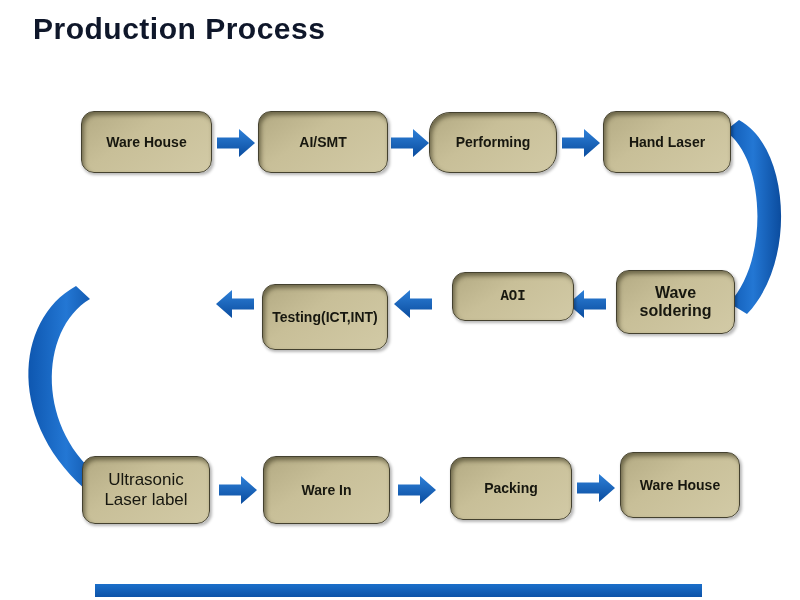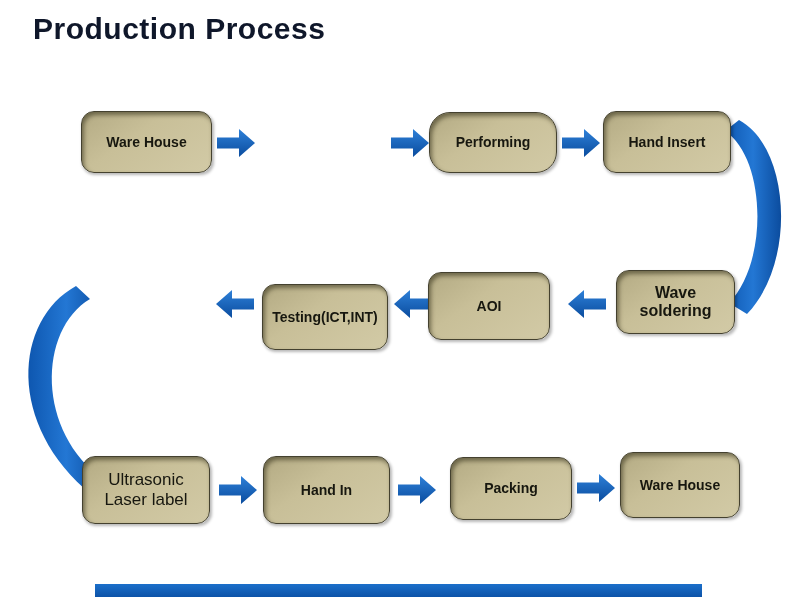--- a/index.html
+++ b/index.html
@@ -65,6 +65,7 @@
   </svg>
 
   <div class="pbox" style="left:81px;top:111px;width:131px;height:62px;">Ware House</div>
+  <div class="pbox" style="left:258px;top:111px;width:130px;height:62px;">AI/SMT</div>
   <div class="pbox" style="left:429px;top:112px;width:128px;height:61px;border-radius:21px;">Performing</div>
   <div class="pbox" style="left:603px;top:111px;width:128px;height:62px;">Hand Insert</div>
 

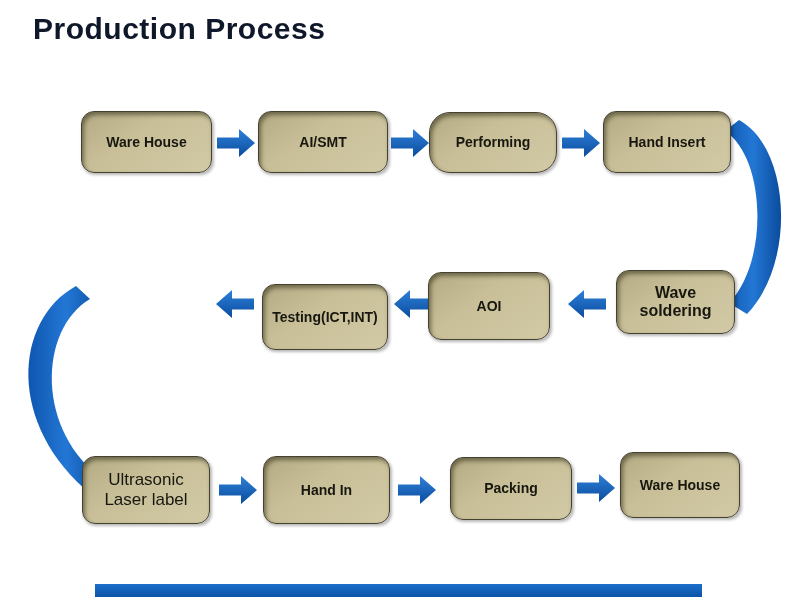--- a/index.html
+++ b/index.html
@@ -67,7 +67,7 @@
   <div class="pbox" style="left:81px;top:111px;width:131px;height:62px;">Ware House</div>
   <div class="pbox" style="left:258px;top:111px;width:130px;height:62px;">AI/SMT</div>
   <div class="pbox" style="left:429px;top:112px;width:128px;height:61px;border-radius:21px;">Performing</div>
-  <div class="pbox" style="left:603px;top:111px;width:128px;height:62px;">Hand Insert</div>
+  <div class="pbox" style="left:603px;top:111px;width:128px;height:62px;">Hand Laser</div>
 
   <div class="pbox" style="left:262px;top:272px;width:126px;height:66px;margin-top:12px;">Testing(ICT,INT)</div>
   <div class="pbox" style="left:428px;top:272px;width:122px;height:68px;">AOI</div>

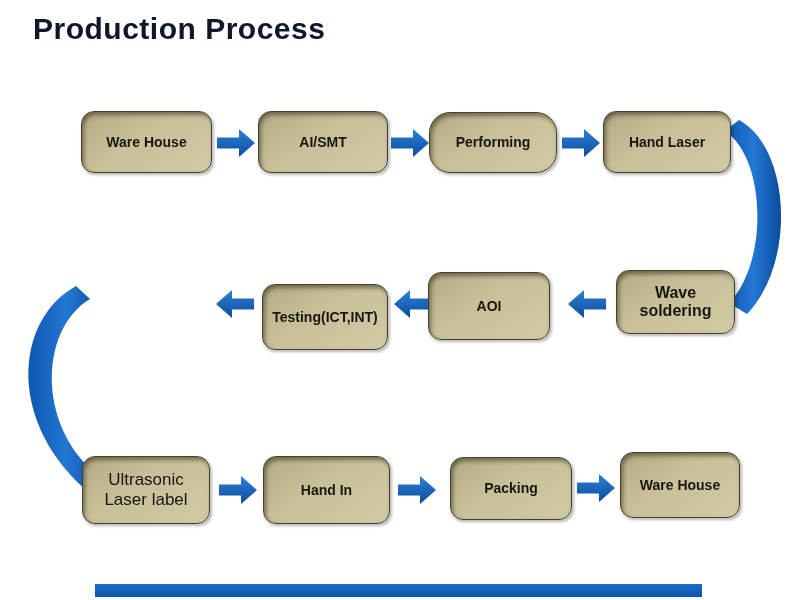--- a/index.html
+++ b/index.html
@@ -70,7 +70,7 @@
   <div class="pbox" style="left:603px;top:111px;width:128px;height:62px;">Hand Laser</div>
 
   <div class="pbox" style="left:262px;top:272px;width:126px;height:66px;margin-top:12px;">Testing(ICT,INT)</div>
-  <div class="pbox" style="left:428px;top:272px;width:122px;height:68px;">AOI</div>
+  <div class="pbox" style="left:452px;top:272px;width:122px;height:49px;font-family:Liberation Mono, monospace;">AOI</div>
   <div class="pbox fs12" style="left:616px;top:270px;width:119px;height:64px;">Wave soldering</div>
 
   <div class="pbox fs11" style="left:82px;top:456px;width:128px;height:68px;">Ultrasonic Laser label</div>

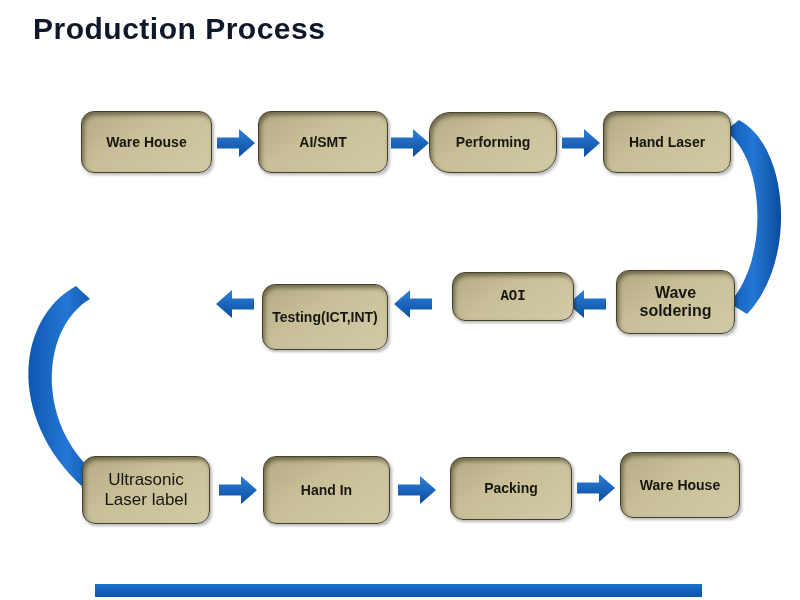--- a/index.html
+++ b/index.html
@@ -74,7 +74,7 @@
   <div class="pbox fs12" style="left:616px;top:270px;width:119px;height:64px;">Wave soldering</div>
 
   <div class="pbox fs11" style="left:82px;top:456px;width:128px;height:68px;">Ultrasonic Laser label</div>
-  <div class="pbox" style="left:263px;top:456px;width:127px;height:68px;">Hand In</div>
+  <div class="pbox" style="left:263px;top:456px;width:127px;height:68px;">Ware In</div>
   <div class="pbox" style="left:450px;top:457px;width:122px;height:63px;">Packing</div>
   <div class="pbox" style="left:620px;top:452px;width:120px;height:66px;">Ware House</div>
 

